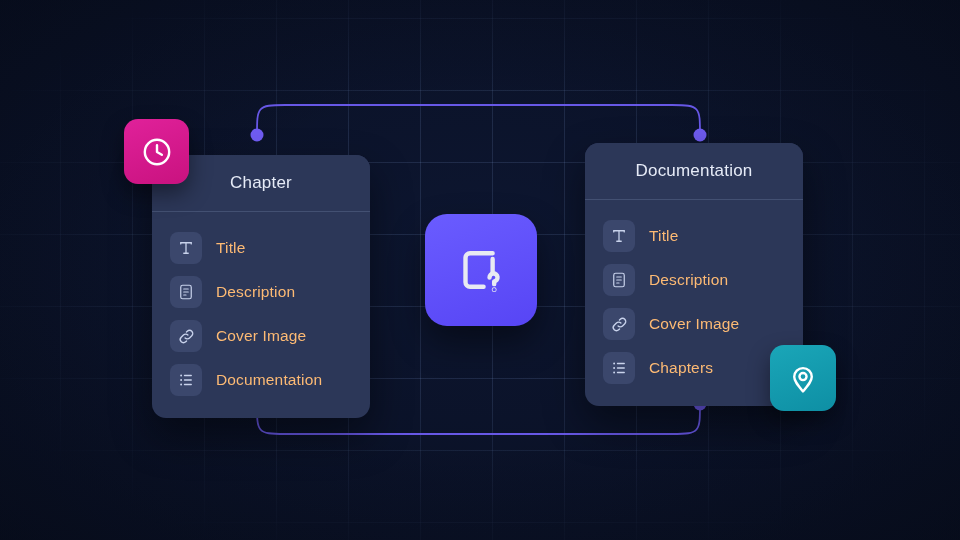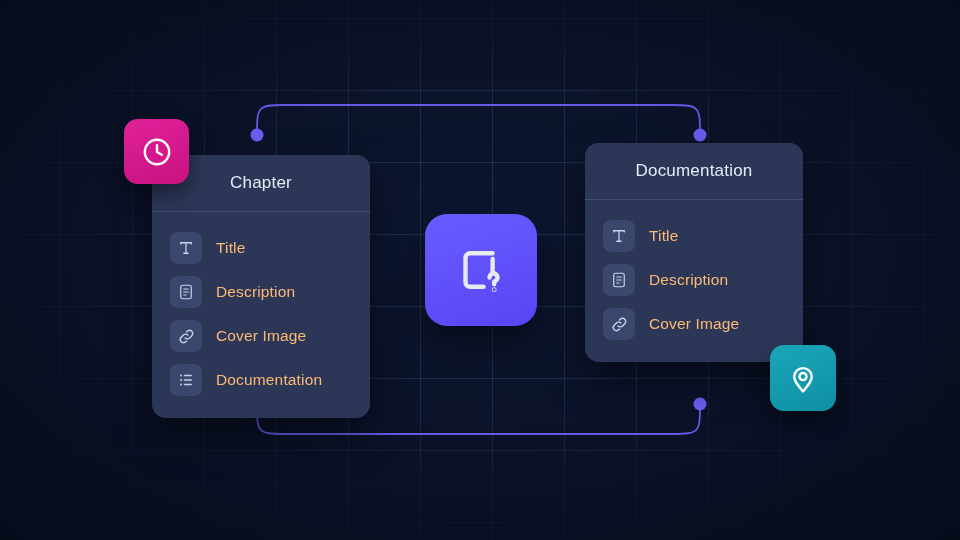--- a/index.html
+++ b/index.html
@@ -227,6 +227,17 @@
         <span class="field-label">Cover Image</span>
       </div>
 
+      <div class="field-row">
+        <span class="field-icon">
+          <svg width="18" height="18" viewBox="0 0 24 24" fill="none" stroke="#c9d3ec" stroke-width="1.8" stroke-linecap="round">
+            <path d="M10 6h9M10 12h9M10 18h9"></path>
+            <circle cx="5.5" cy="6" r="1.3" fill="#c9d3ec" stroke="none"></circle>
+            <circle cx="5.5" cy="12" r="1.3" fill="#c9d3ec" stroke="none"></circle>
+            <circle cx="5.5" cy="18" r="1.3" fill="#c9d3ec" stroke="none"></circle>
+          </svg>
+        </span>
+        <span class="field-label">Chapters</span>
+      </div>
 
     </div>
   </div>

